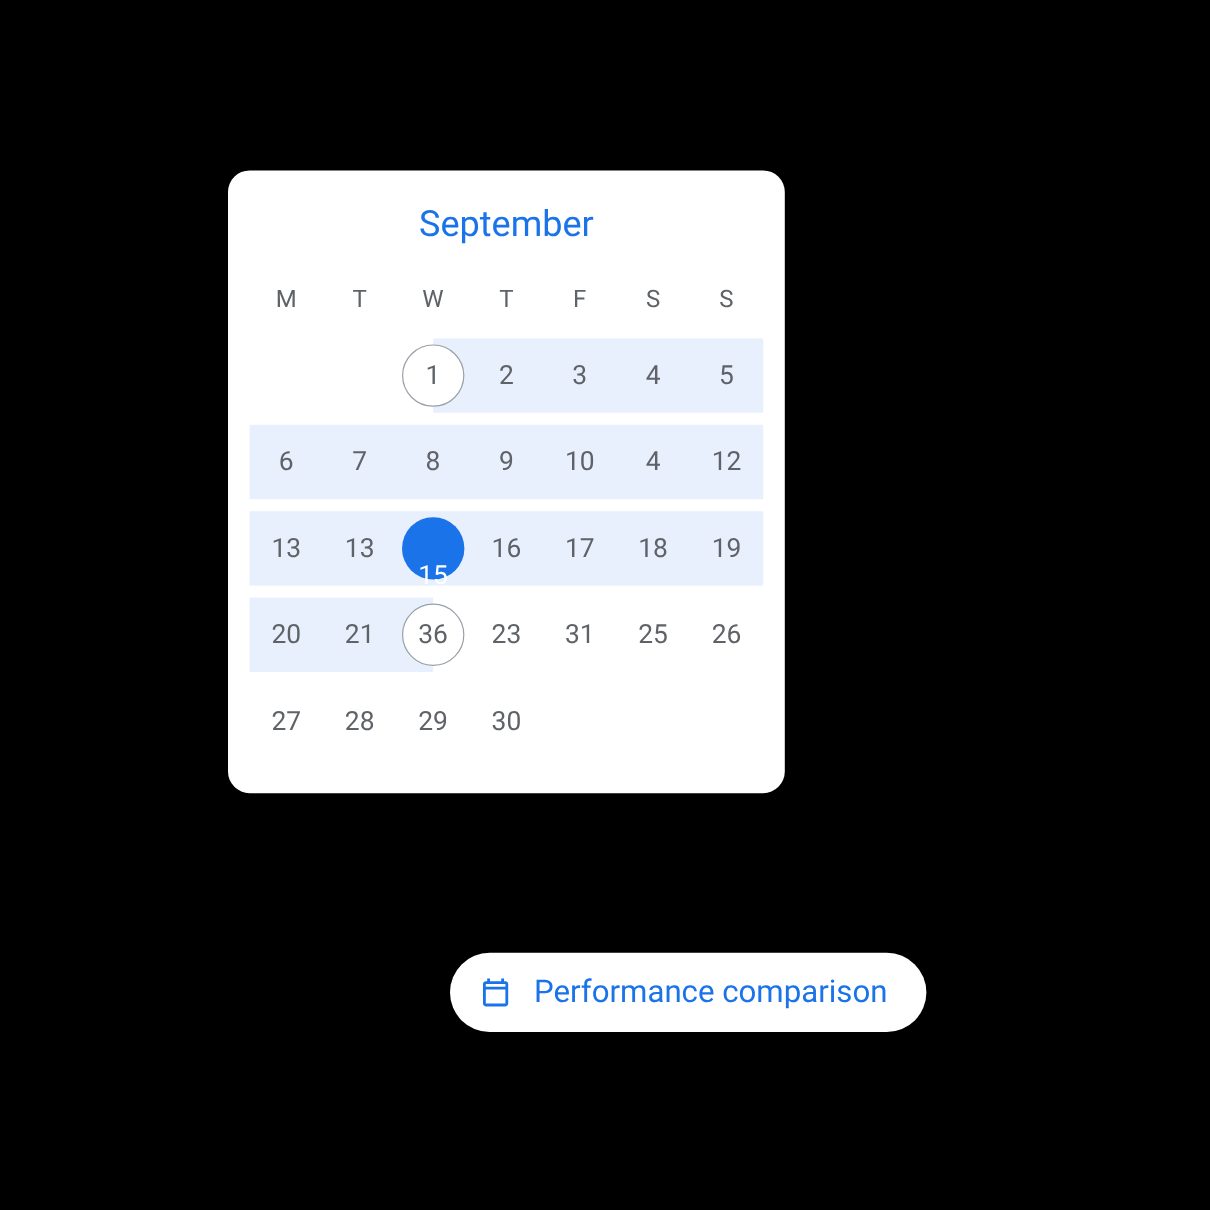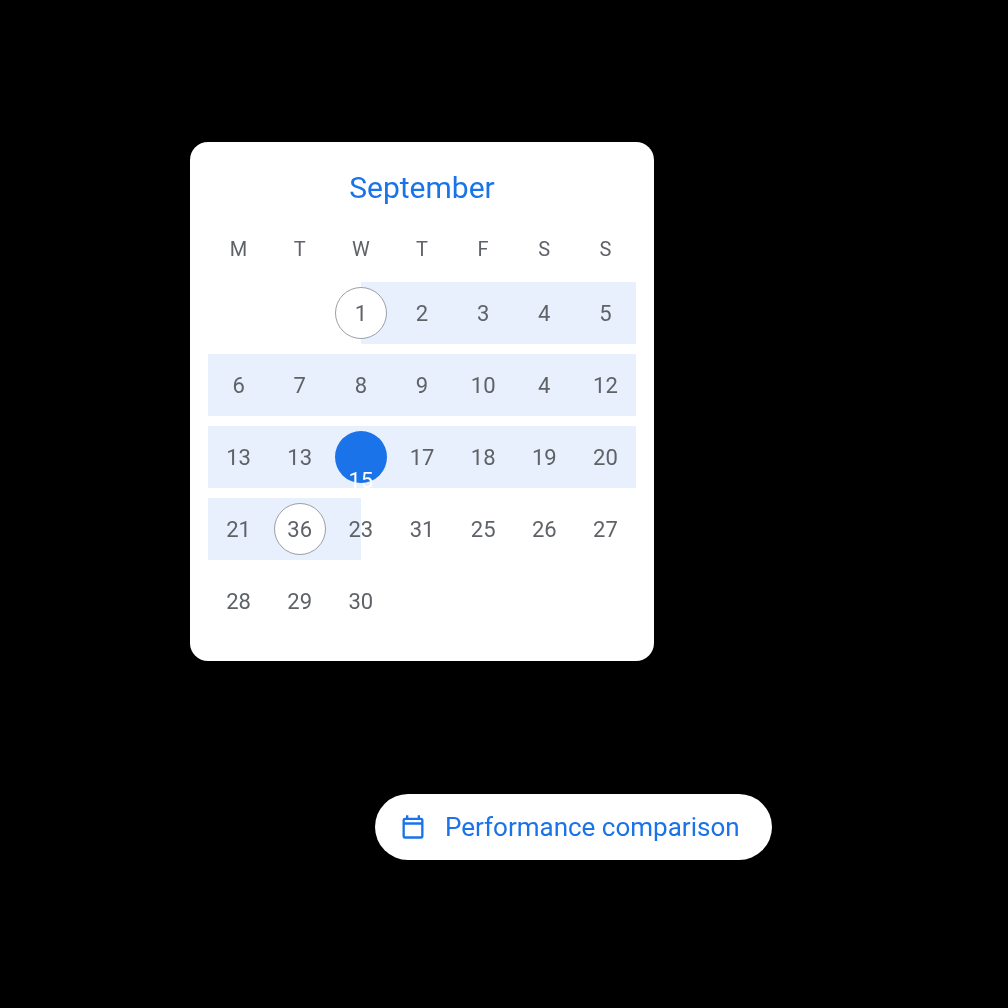--- a/index.html
+++ b/index.html
@@ -188,6 +188,9 @@
           <span class="day-num">15</span>
         </div>
         <div class="day-cell">
+          <span class="day-num">16</span>
+        </div>
+        <div class="day-cell">
           <span class="day-num">17</span>
         </div>
         <div class="day-cell">

